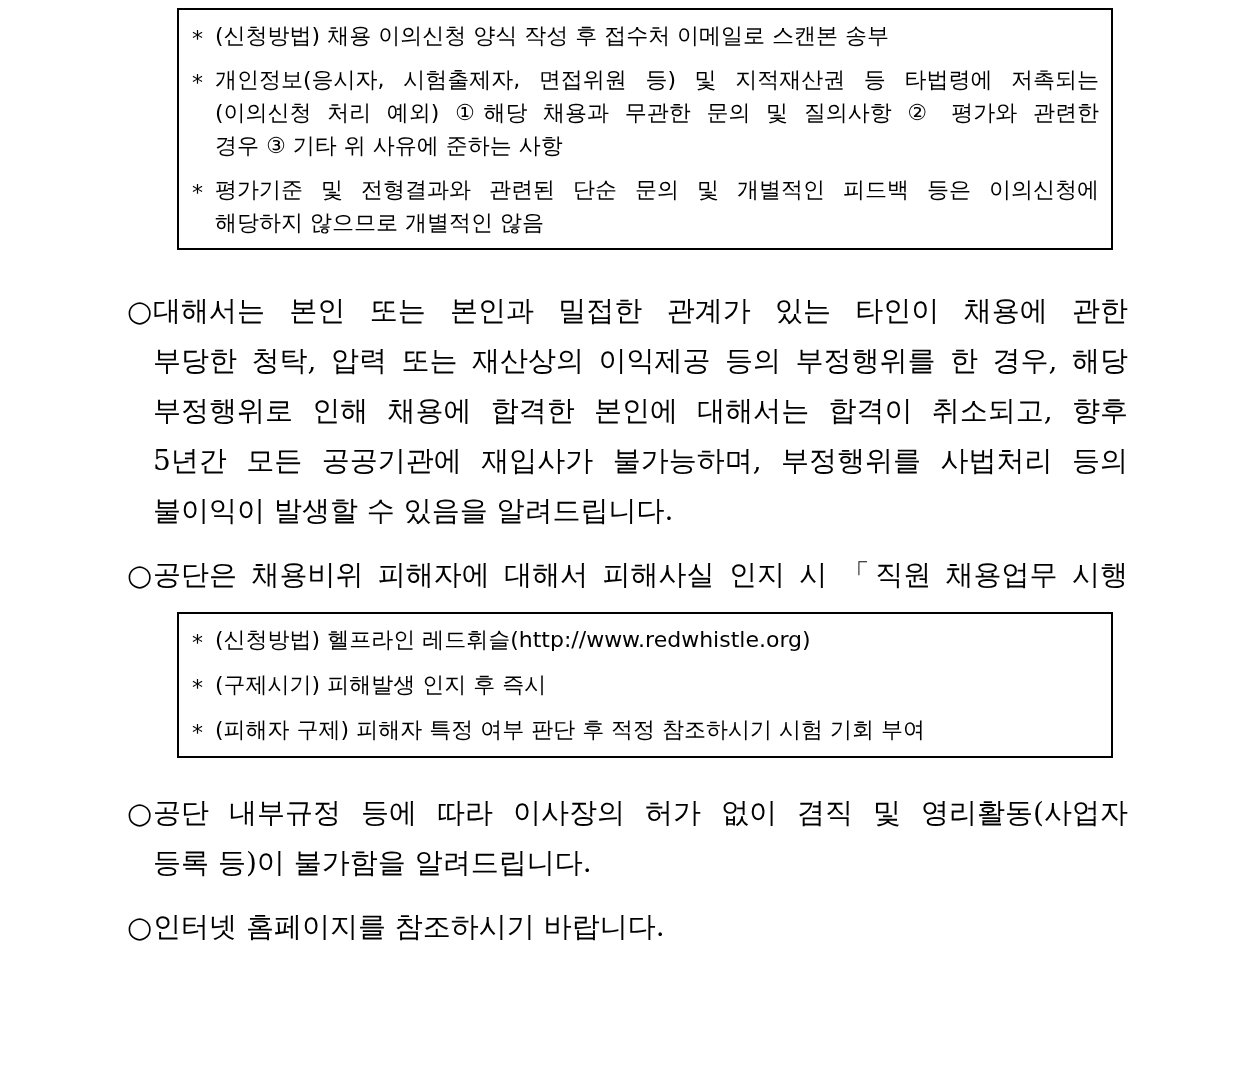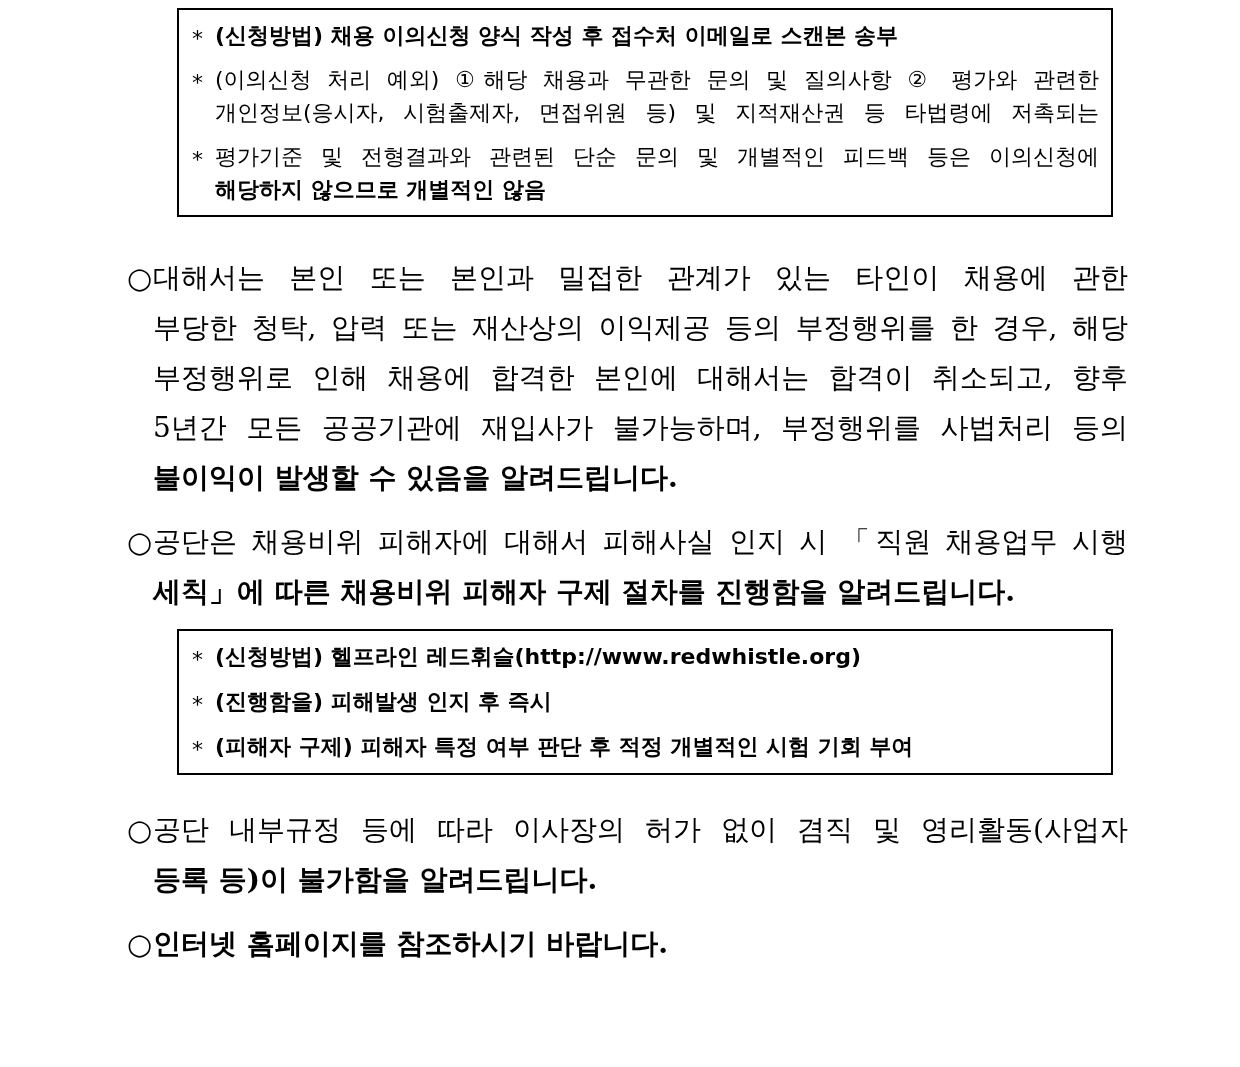--- a/index.html
+++ b/index.html
@@ -53,7 +53,7 @@
 
   
   .jl { text-align: justify; text-align-last: justify; }
-  .ll { text-align: left; text-align-last: left; font-weight: bold; }
+  .ll { text-align: left; text-align-last: left; }
 </style>
 </head>
 <body>

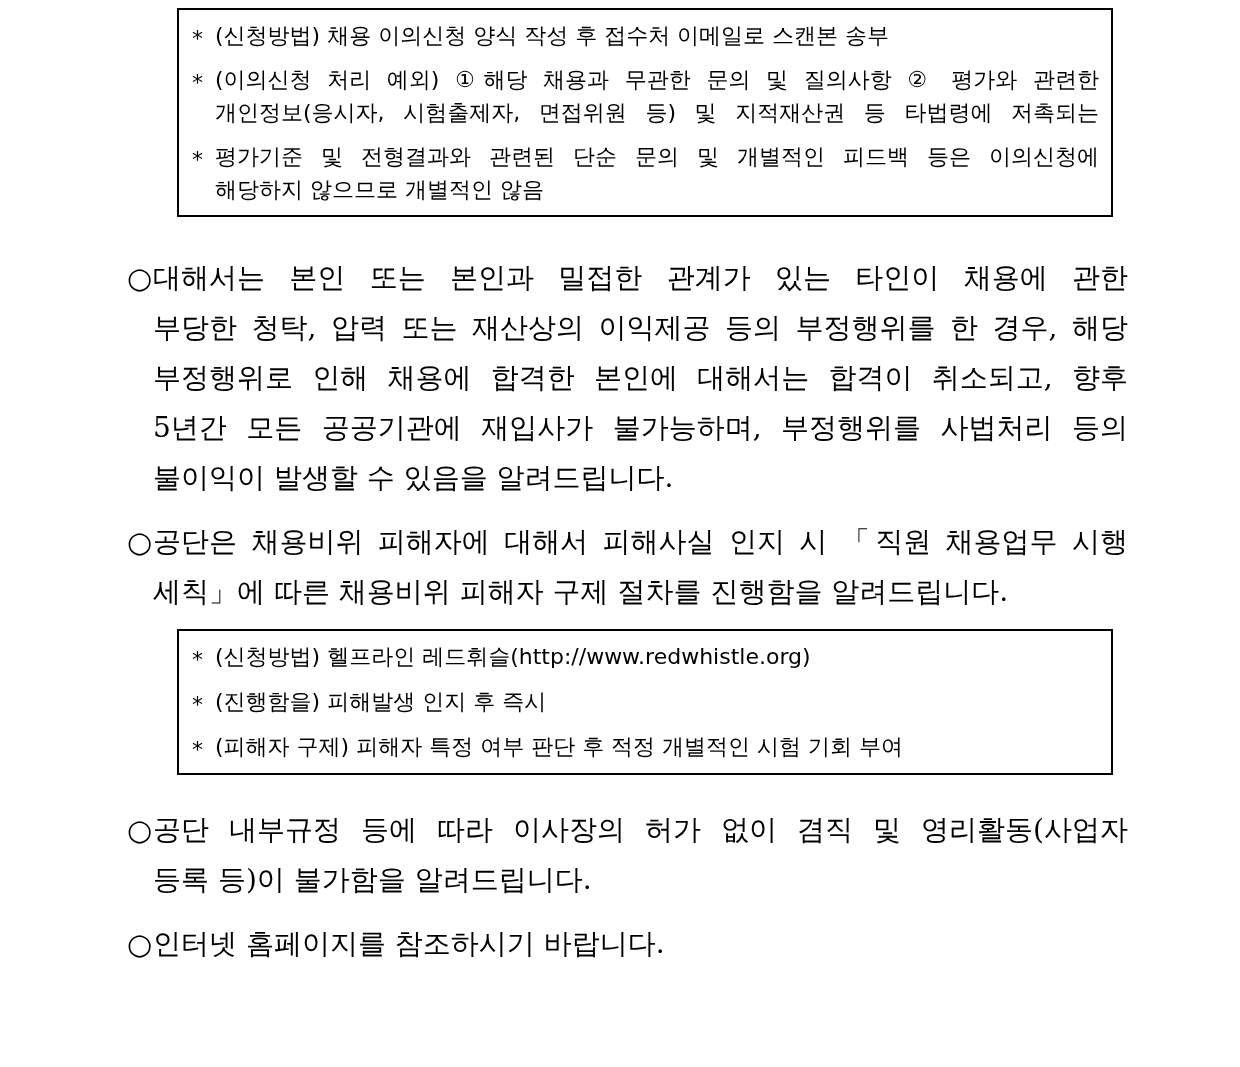--- a/index.html
+++ b/index.html
@@ -67,8 +67,8 @@
     </div>
     <div class="note-item">
       <span class="marker-star">*</span>
+      <div class="jl">개인정보(응시자, 시험출제자, 면접위원 등) 및 지적재산권 등 타법령에 저촉되는</div>
       <div class="jl">(이의신청 처리 예외) ①해당 채용과 무관한 문의 및 질의사항 ② 평가와 관련한</div>
-      <div class="jl">개인정보(응시자, 시험출제자, 면접위원 등) 및 지적재산권 등 타법령에 저촉되는</div>
     </div>
     <div class="note-item">
       <span class="marker-star">*</span>

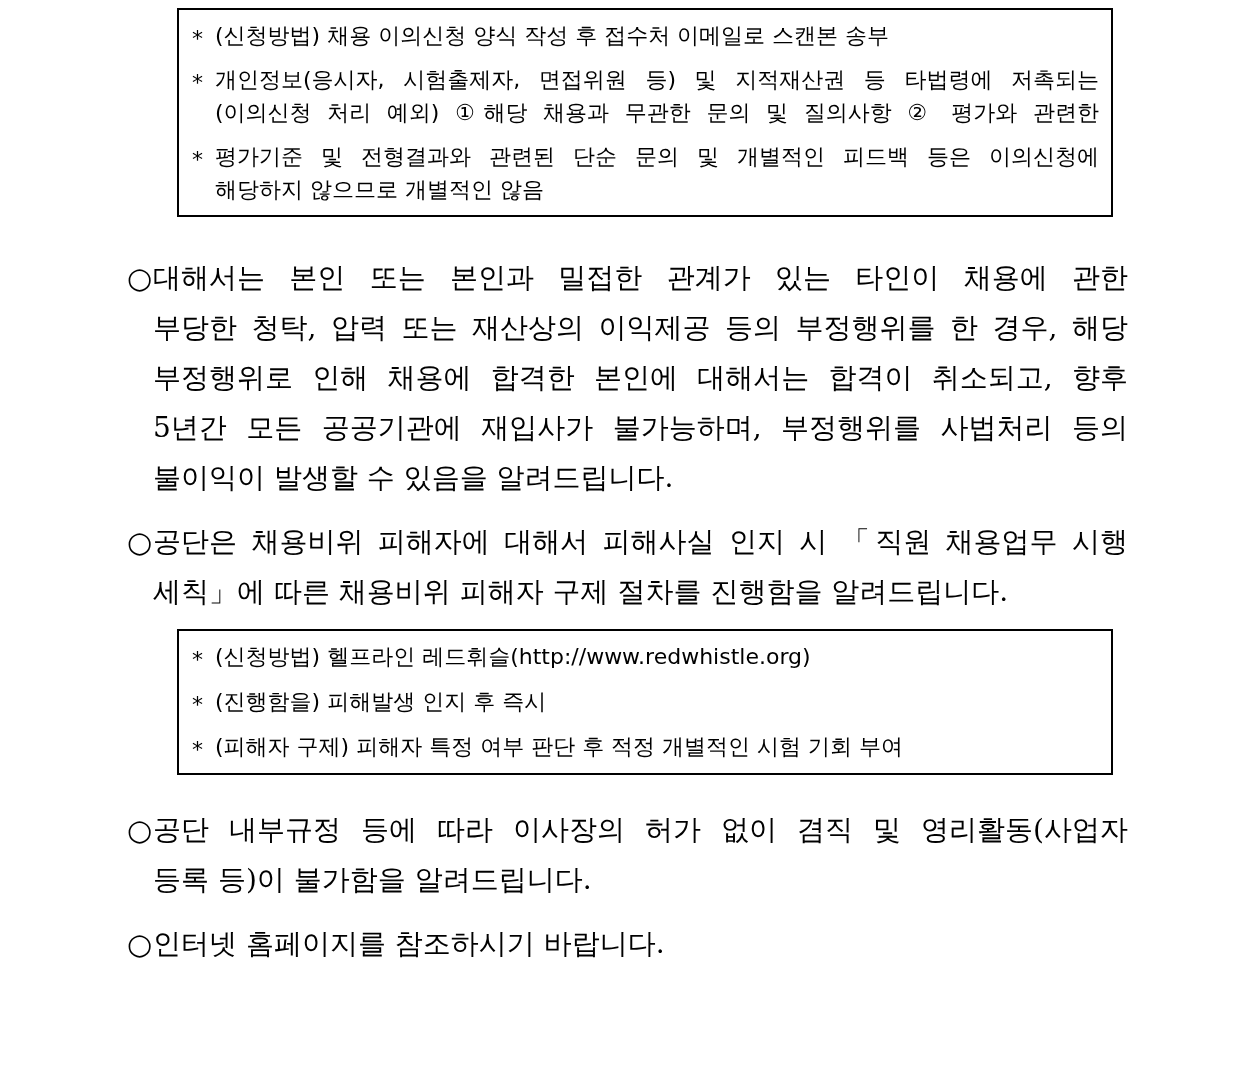--- a/index.html
+++ b/index.html
@@ -69,6 +69,7 @@
       <span class="marker-star">*</span>
       <div class="jl">개인정보(응시자, 시험출제자, 면접위원 등) 및 지적재산권 등 타법령에 저촉되는</div>
       <div class="jl">(이의신청 처리 예외) ①해당 채용과 무관한 문의 및 질의사항 ② 평가와 관련한</div>
+      <div class="ll">경우 ③ 기타 위 사유에 준하는 사항</div>
     </div>
     <div class="note-item">
       <span class="marker-star">*</span>

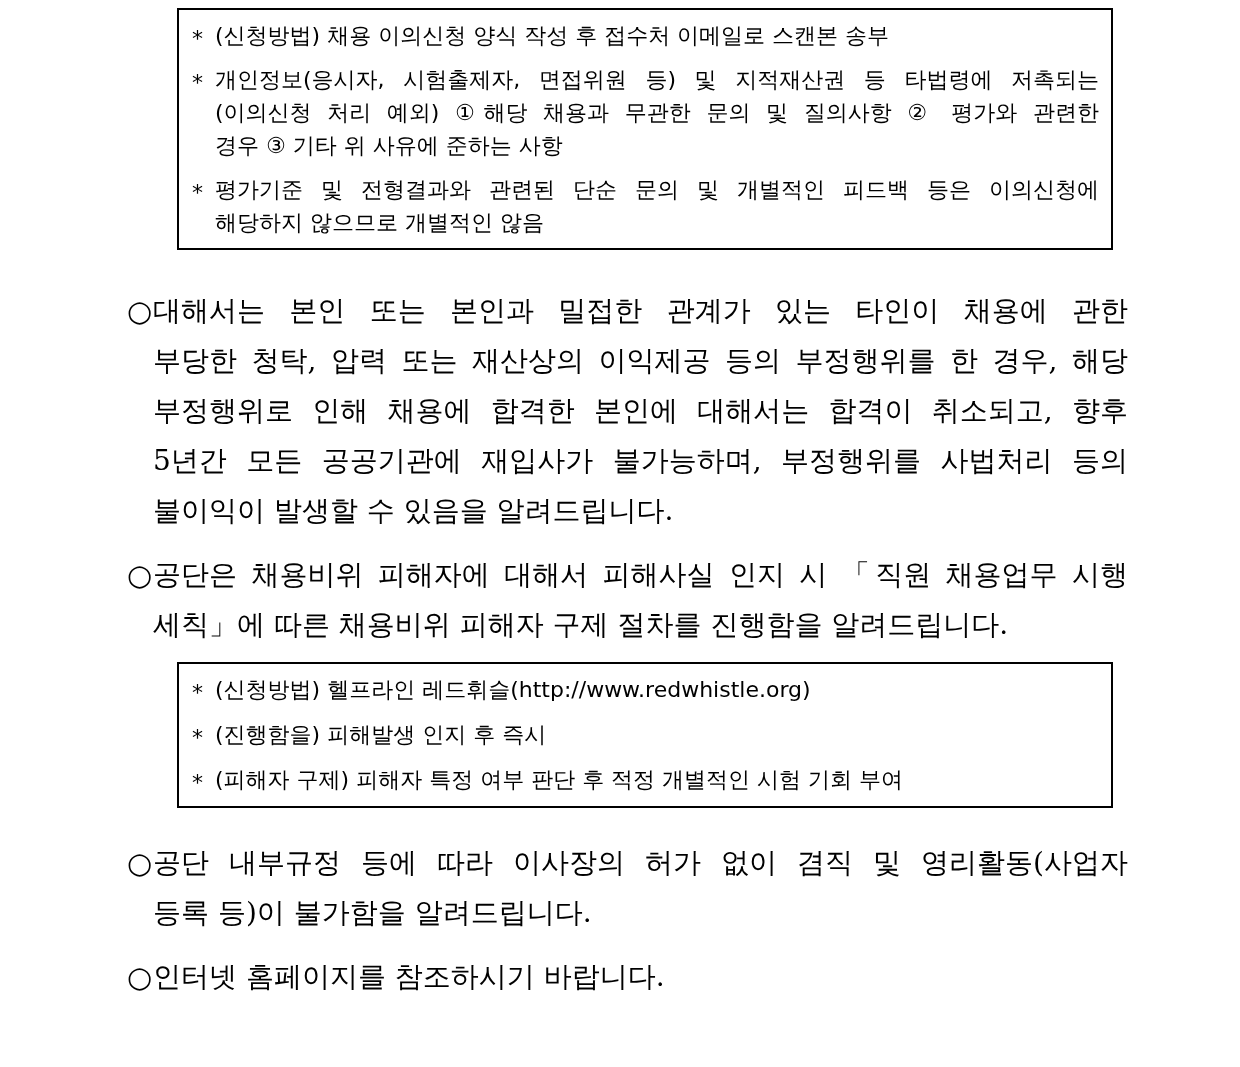--- a/index.html
+++ b/index.html
@@ -90,7 +90,6 @@
   <div class="bullet-para p2">
     <span class="marker-circle">○</span>
     <div class="jl">공단은 채용비위 피해자에 대해서 피해사실 인지 시 「직원 채용업무 시행</div>
-    <div class="ll">세칙」에 따른 채용비위 피해자 구제 절차를 진행함을 알려드립니다.</div>
   </div>
 
   <div class="note-box box2">

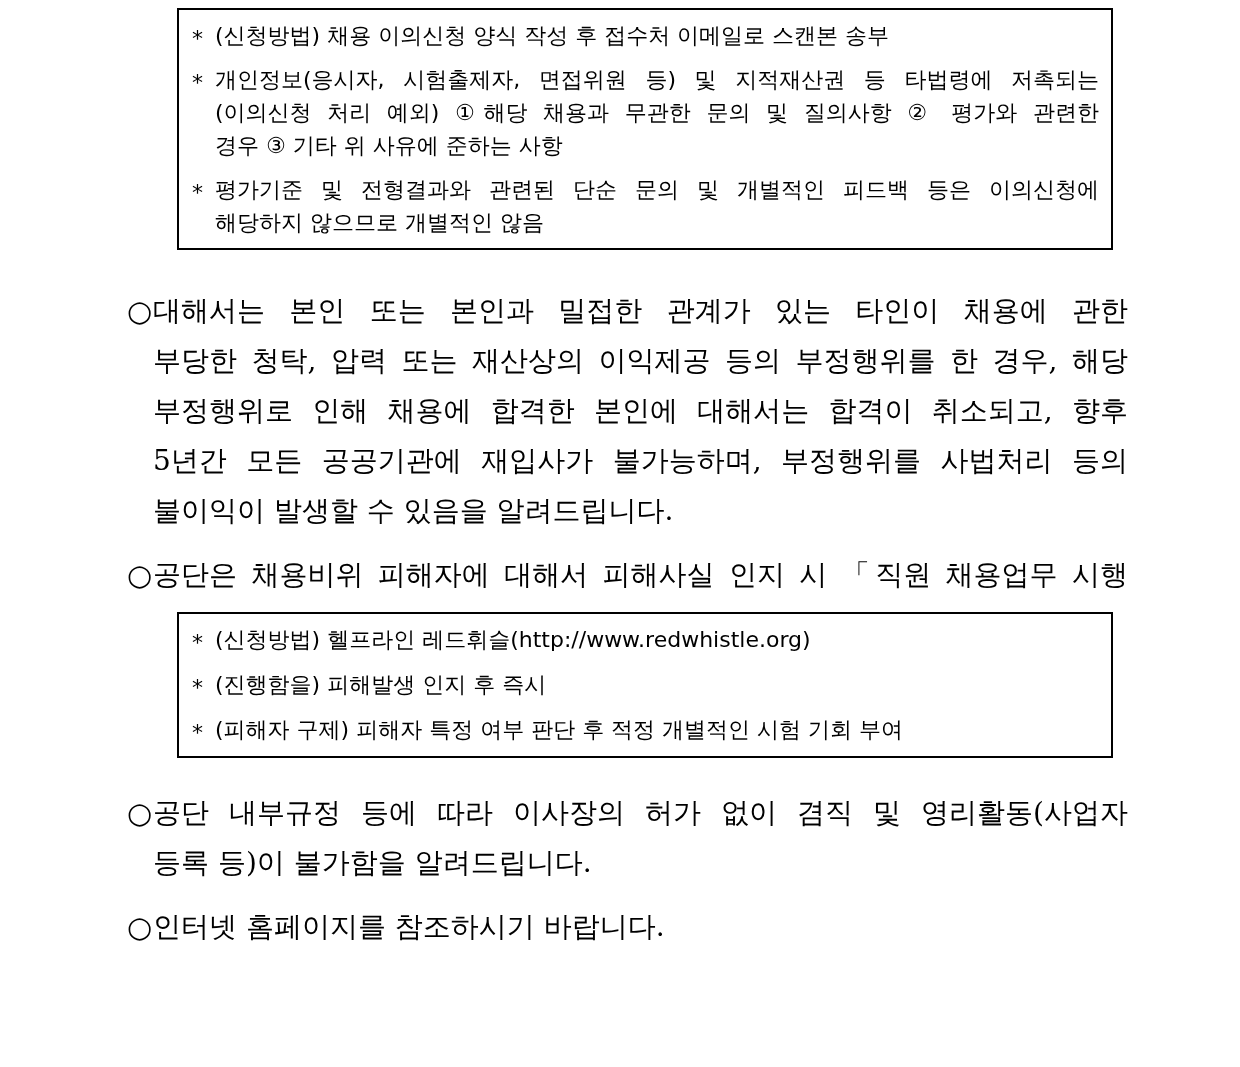--- a/index.html
+++ b/index.html
@@ -99,7 +99,7 @@
     </div>
     <div class="note-item">
       <span class="marker-star">*</span>
-      <div class="ll">(진행함을) 피해발생 인지 후 즉시</div>
+      <div class="ll">(구제시기) 피해발생 인지 후 즉시</div>
     </div>
     <div class="note-item">
       <span class="marker-star">*</span>

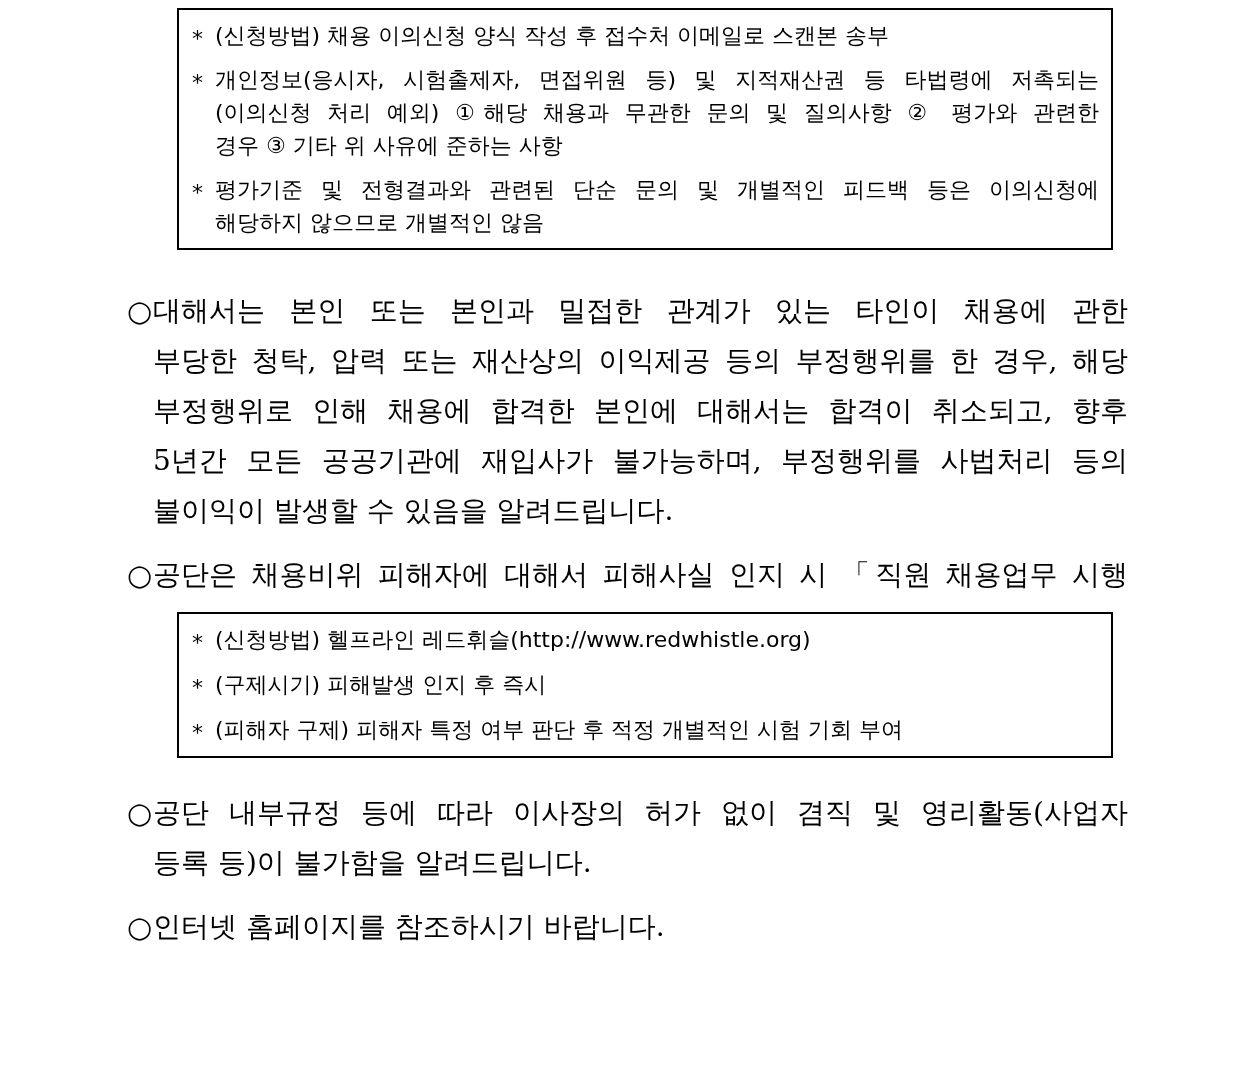--- a/index.html
+++ b/index.html
@@ -103,7 +103,7 @@
     </div>
     <div class="note-item">
       <span class="marker-star">*</span>
-      <div class="ll">(피해자 구제) 피해자 특정 여부 판단 후 적정 개별적인 시험 기회 부여</div>
+      <div class="ll">(피해자 구제) 피해자 특정 여부 판단 후 적정 참조하시기 시험 기회 부여</div>
     </div>
   </div>
 

